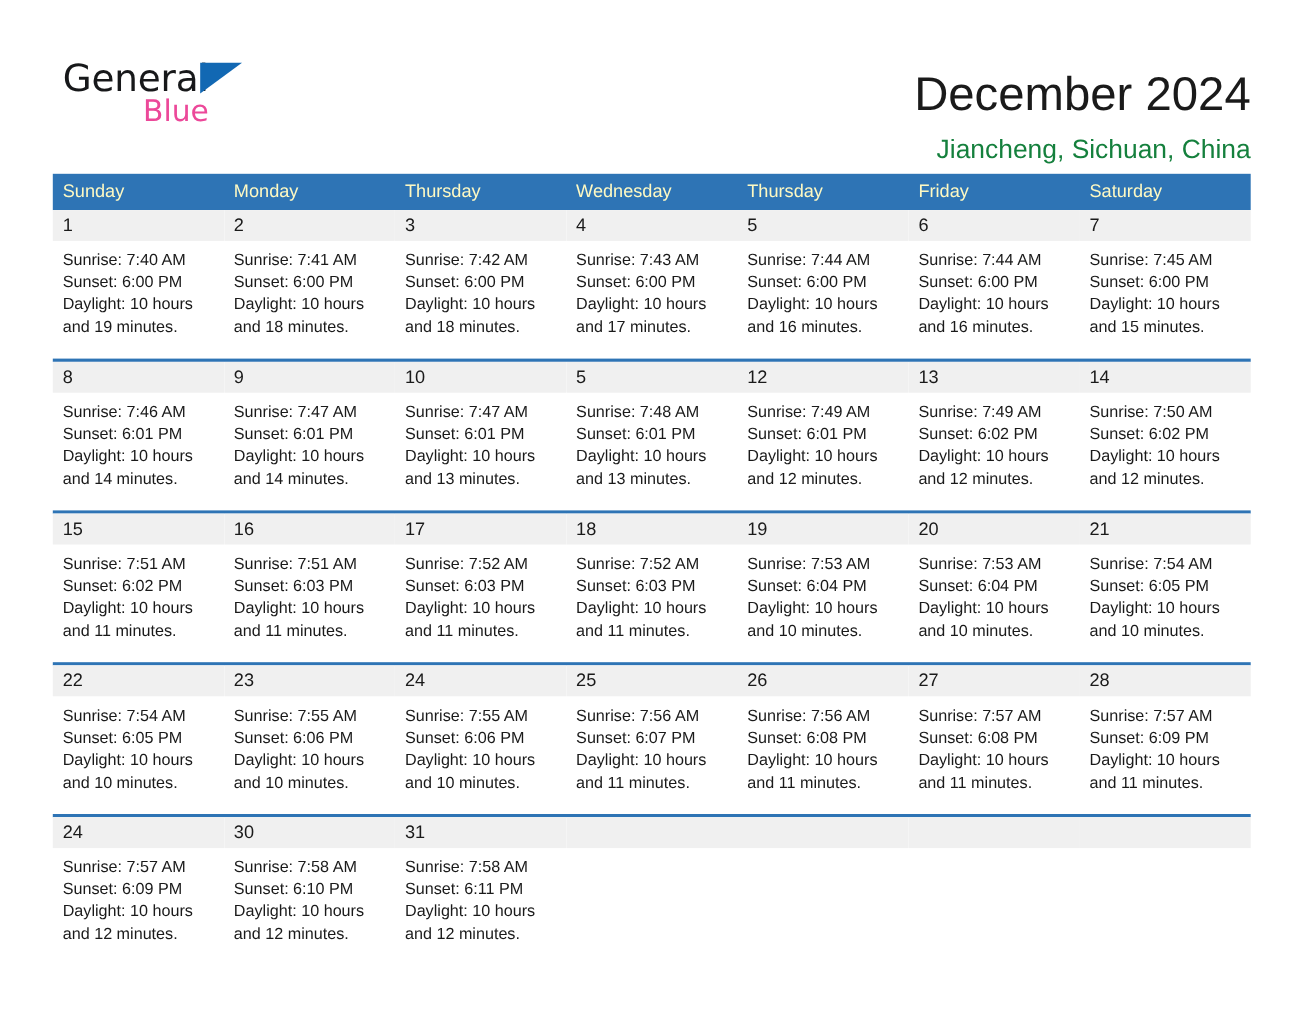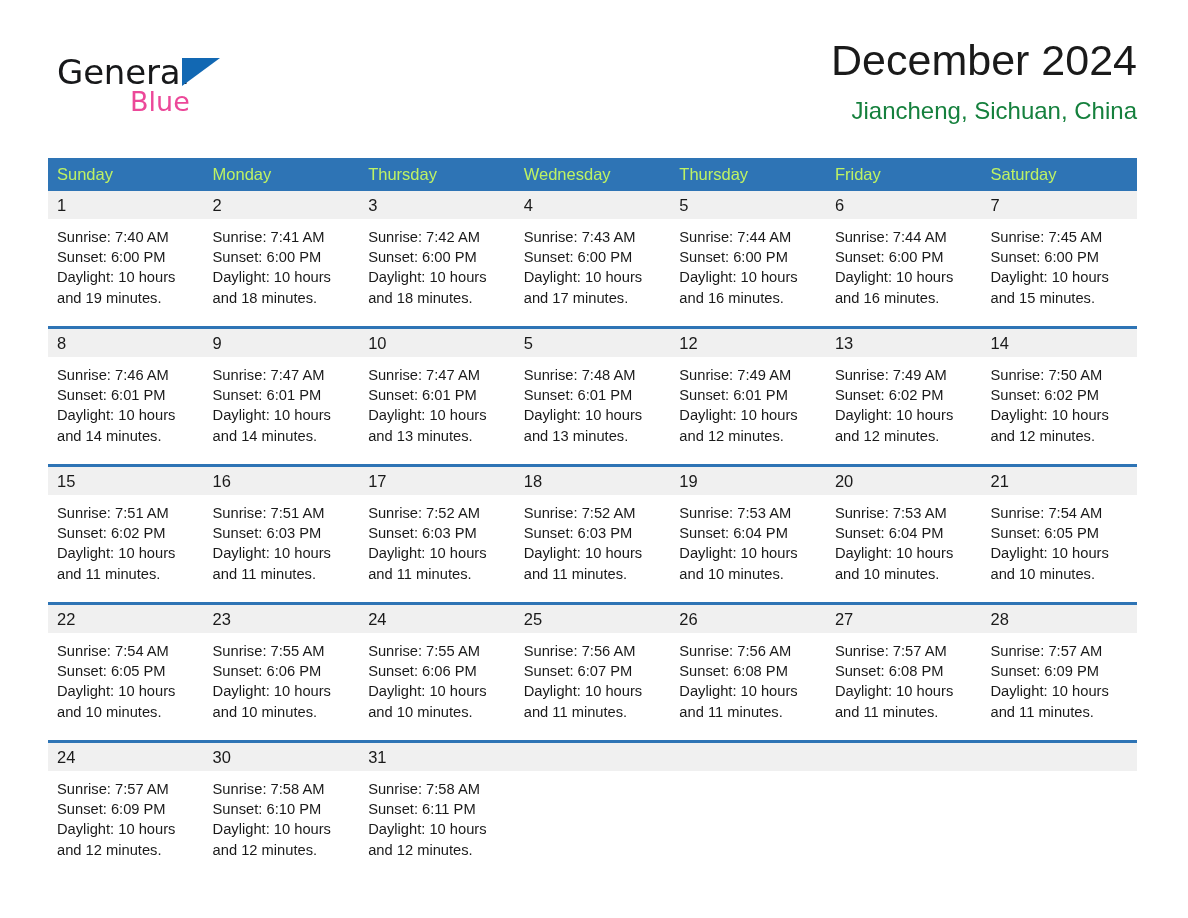--- a/index.html
+++ b/index.html
@@ -75,7 +75,7 @@
   .title-block {
     position: absolute;
     right: 51px;
-    top: 34px;
+    top: 60px;
     text-align: right;
   }
   .cal-title {

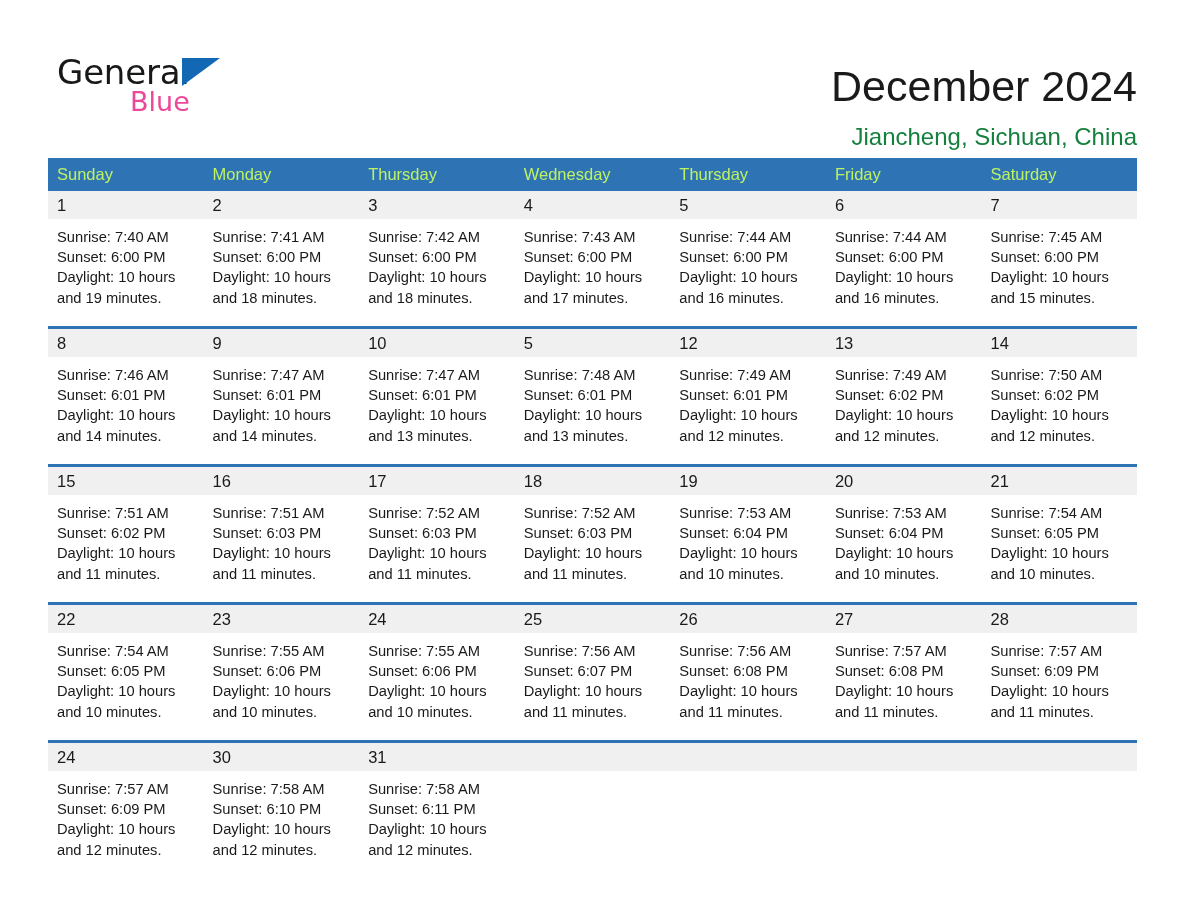--- a/index.html
+++ b/index.html
@@ -111,7 +111,7 @@
     min-width: 0;
     height: 33px;
     line-height: 33px;
-    color: #bef264;
+    color: #fef9c3;
     font-size: 16.5px;
     padding-left: 9px;
     box-sizing: border-box;

